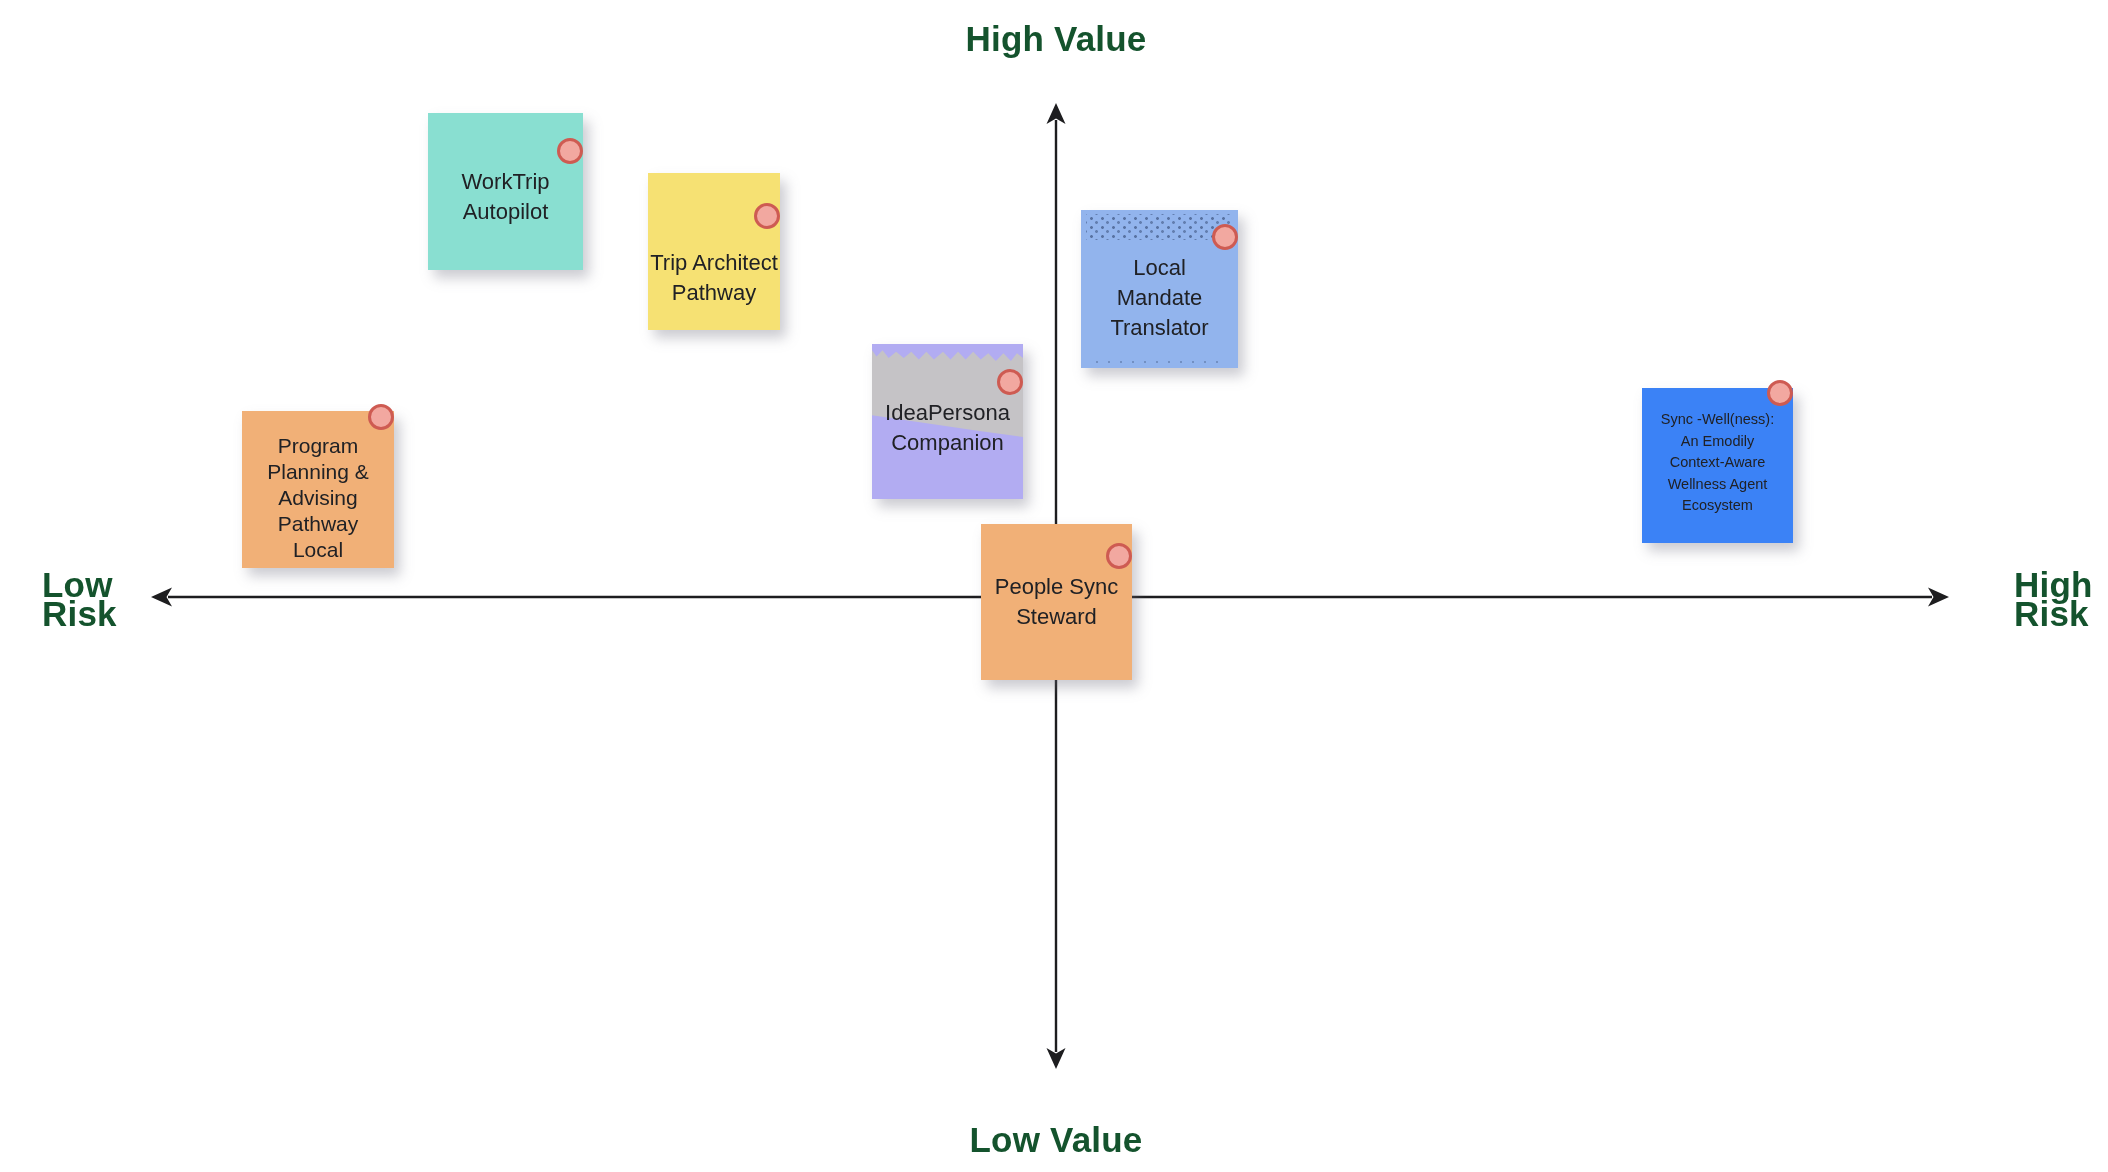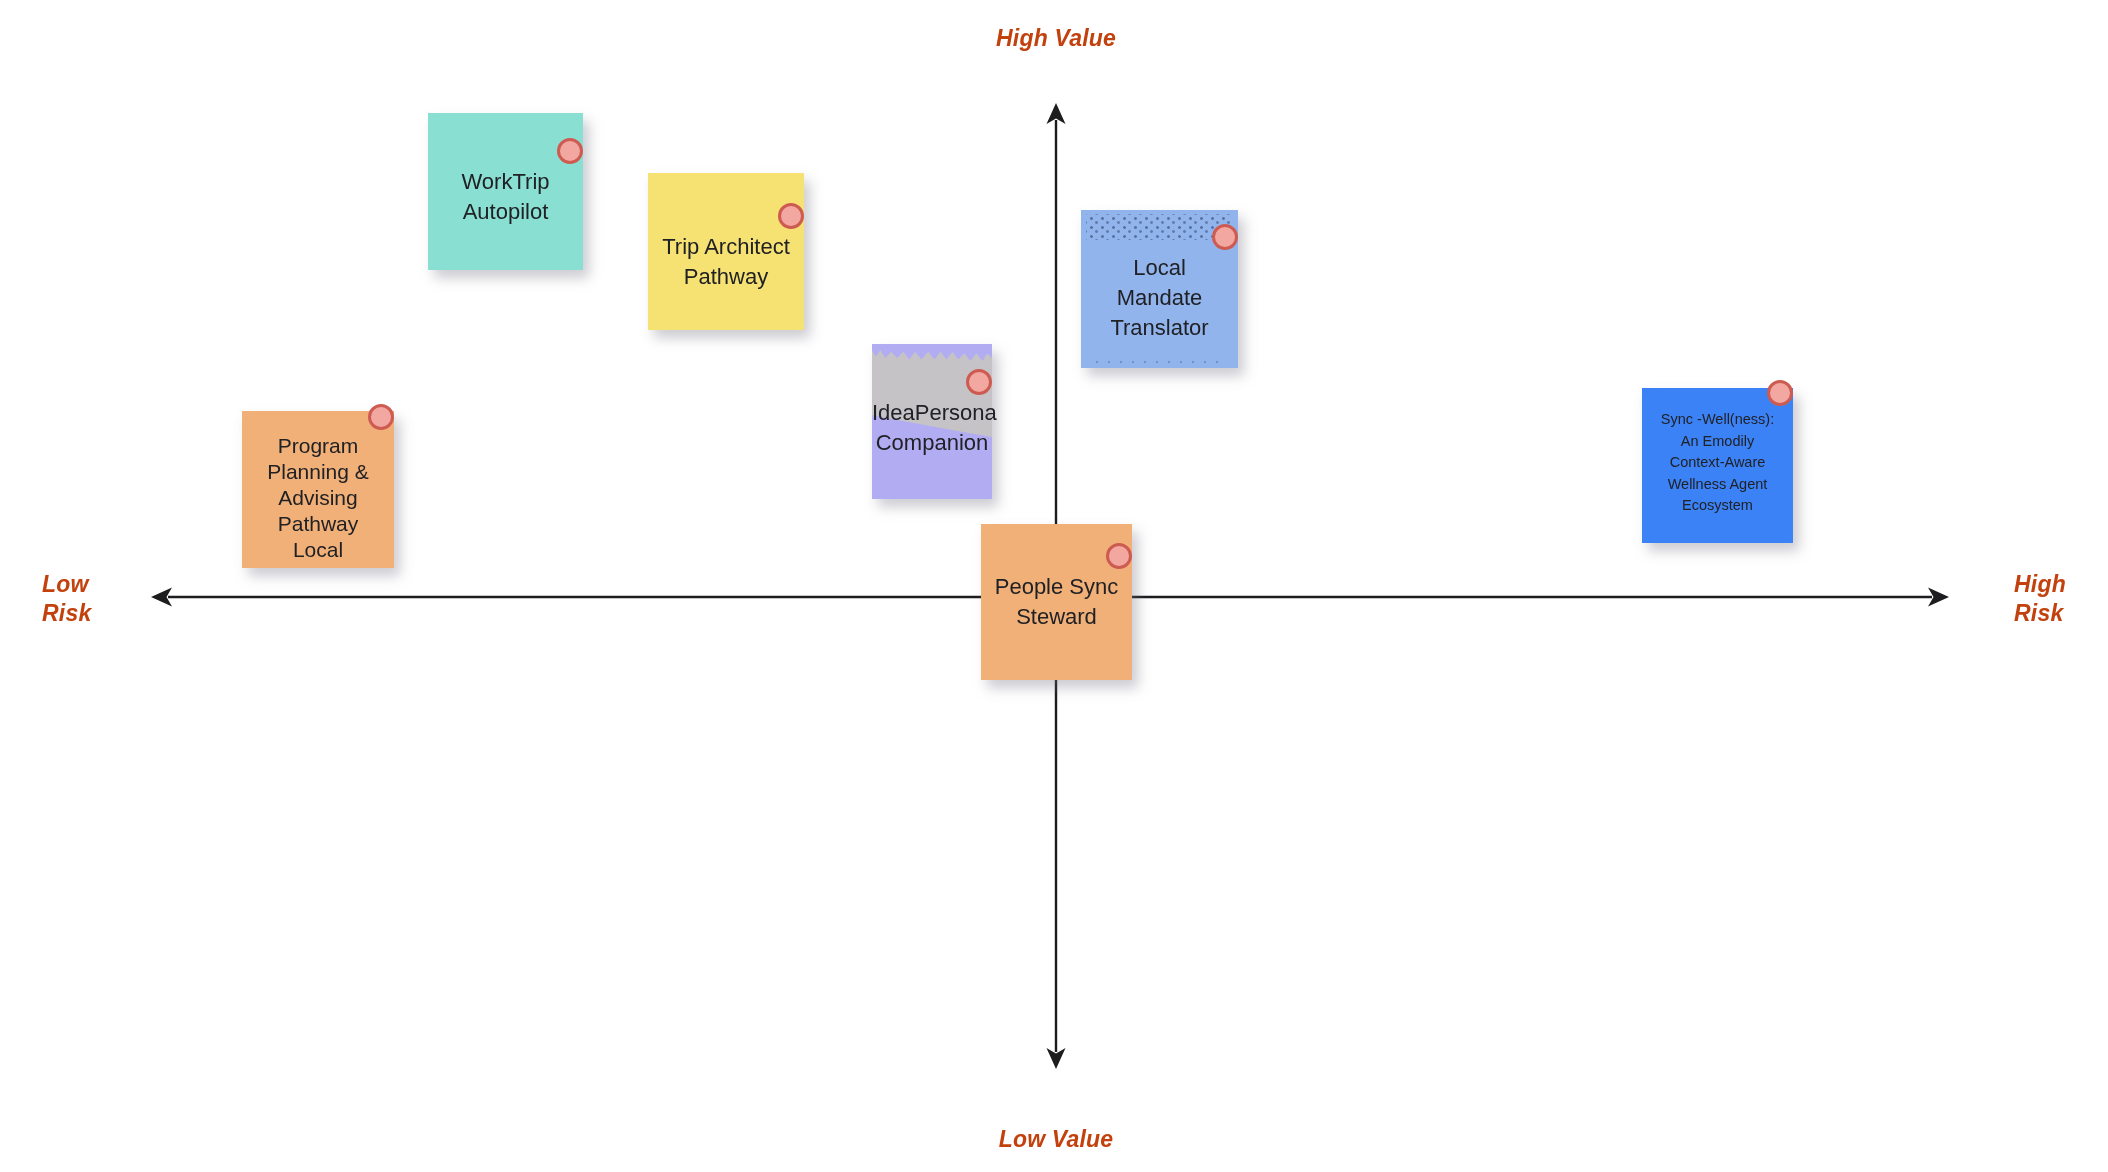--- a/index.html
+++ b/index.html
@@ -14,13 +14,12 @@
   .axis-label{
     position:absolute;
     font-weight:700;
-    font-size:23px;
+    font-size:35px;
     line-height:29px;
-    color:#c2410c;
+    color:#14532d;
     letter-spacing:.2px;
     z-index:1;
     white-space:nowrap;
-    font-style:italic;
   }
   .axis-label.top{left:1056px;top:24px;transform:translateX(-50%);}
   .axis-label.bottom{left:1056px;top:1125px;transform:translateX(-50%);}

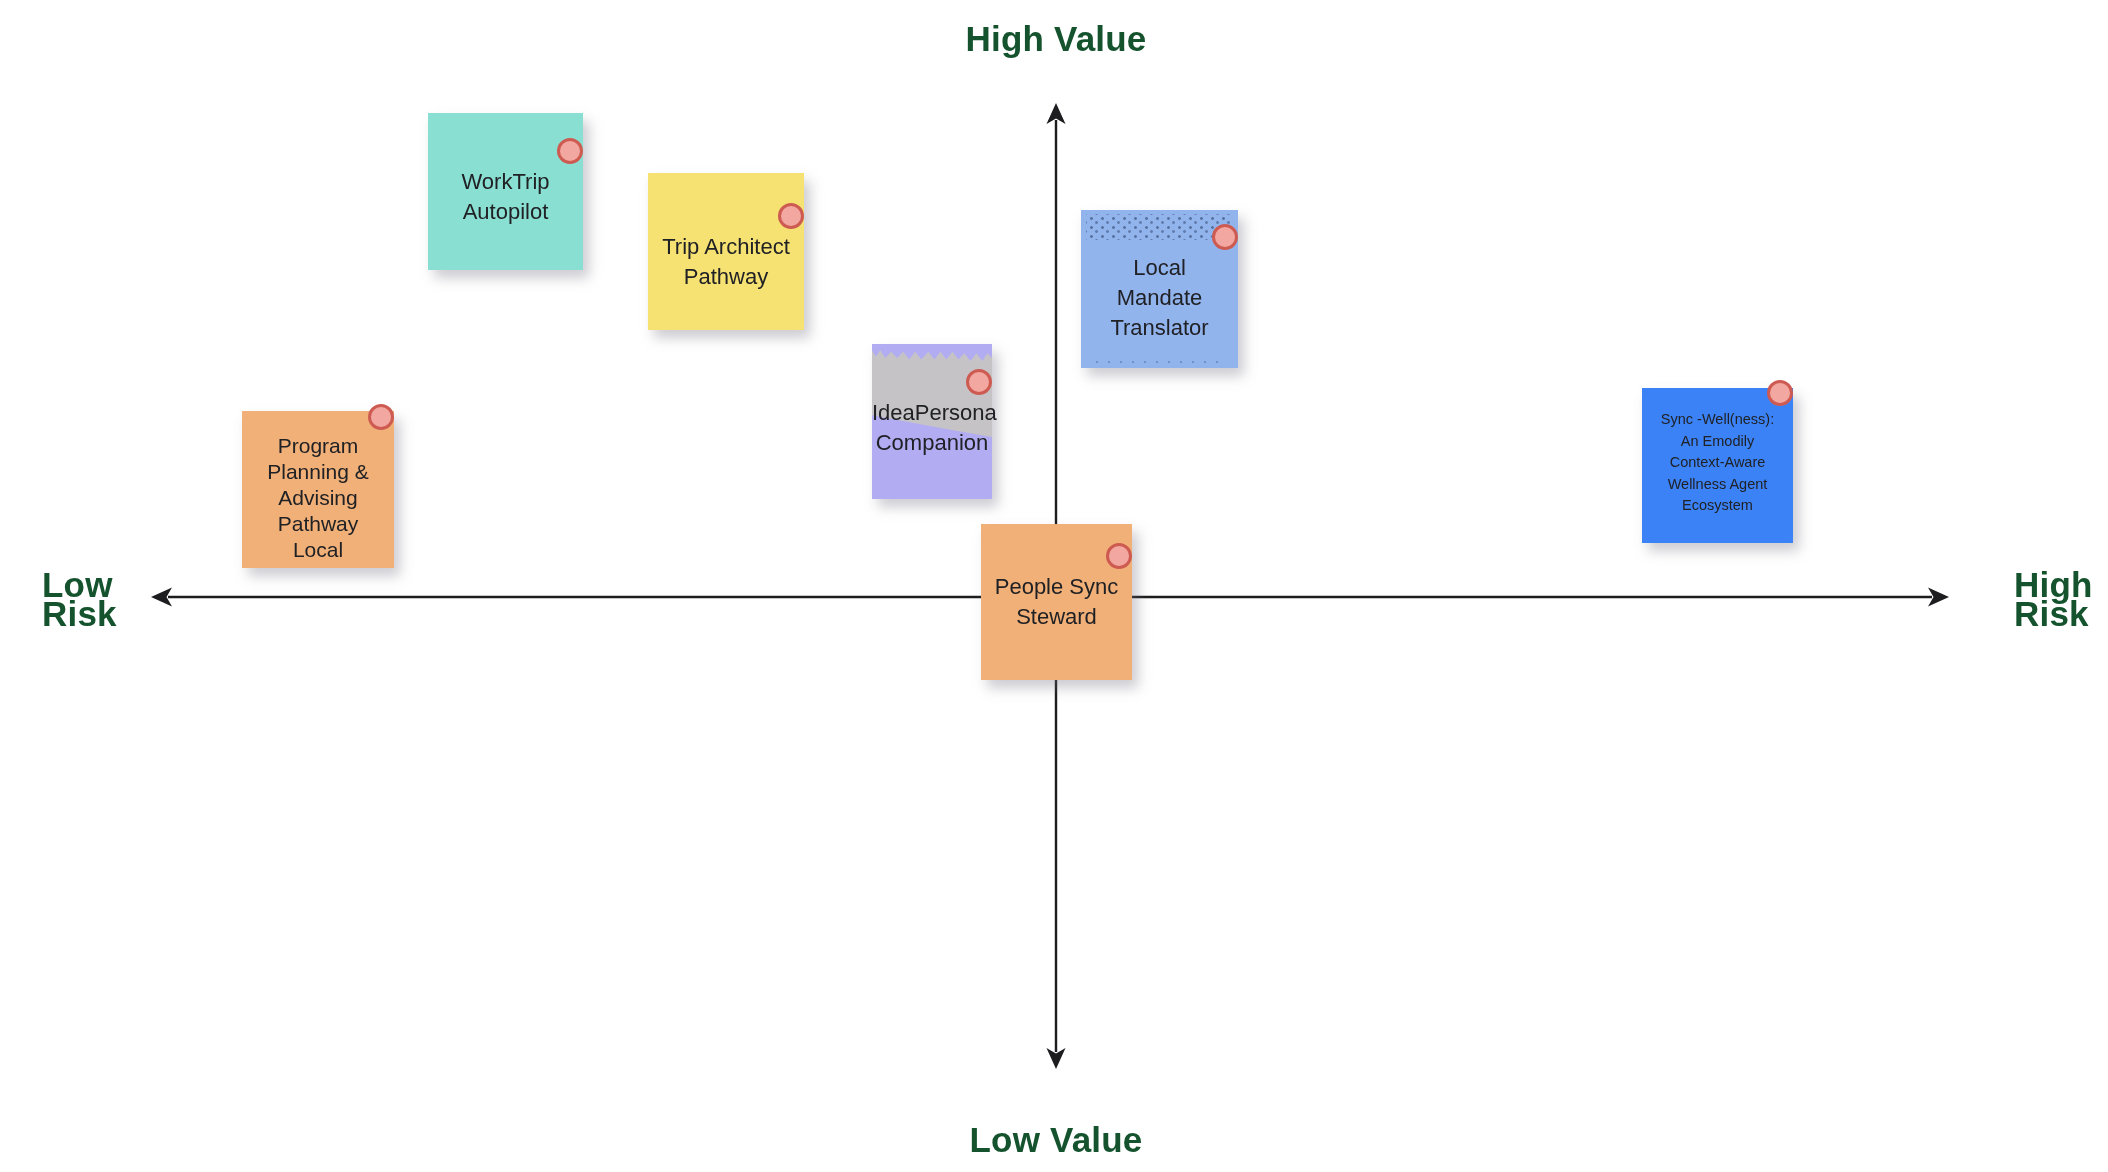--- a/index.html
+++ b/index.html
@@ -119,7 +119,7 @@
         <div>Autopilot</div>
       </div>
     </div>
-    <div class="note" style="left: 648px; top: 173px; width: 156px; height: 157px; background: rgb(246, 225, 115);">
+    <div class="note" style="left: 648px; top: 173px; width: 132px; height: 157px; background: rgb(246, 225, 115); gap: 16px;">
       <div class="pin" style="margin-top: 30px; background: rgb(242, 168, 160); border-color: rgb(206, 91, 82);"></div>
       <div class="note-text" style="font-size: 22px; line-height: 30px;">
         <div>Trip Architect</div>

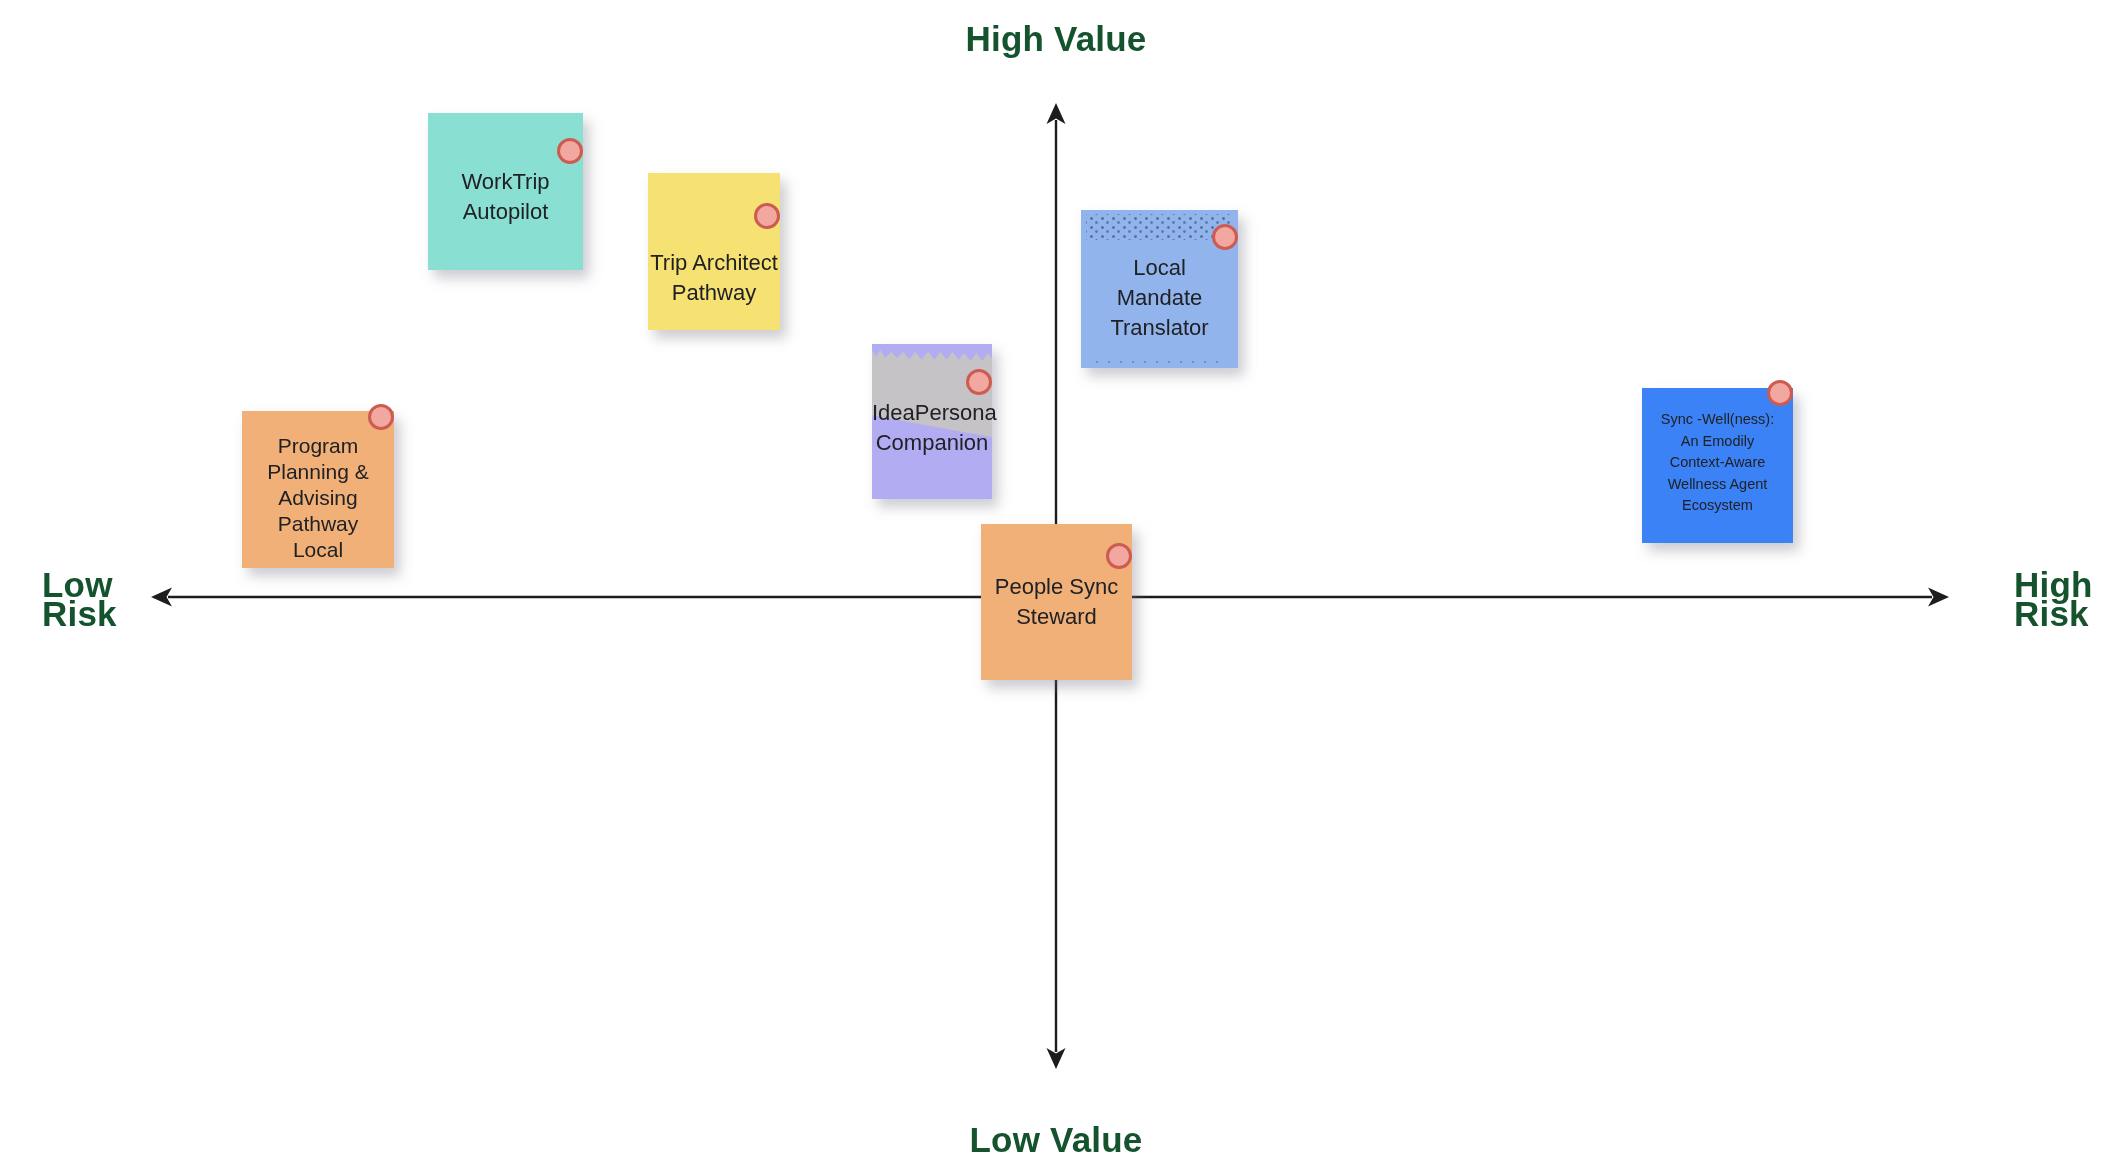--- a/index.html
+++ b/index.html
@@ -134,7 +134,7 @@
         <div>Translator</div>
       </div>
     </div>
-    <div class="note" style="left: 872px; top: 344px; width: 120px; height: 155px; background: rgb(178, 172, 242);">
+    <div class="note" style="left: 872px; top: 344px; width: 151px; height: 155px; background: rgb(178, 172, 242);">
       <div class="blob"></div>
       <div class="pin" style="margin-top: 25px; background: rgb(242, 168, 160); border-color: rgb(206, 91, 82);"></div>
       <div class="note-text" style="font-size: 22px; line-height: 30px;">

